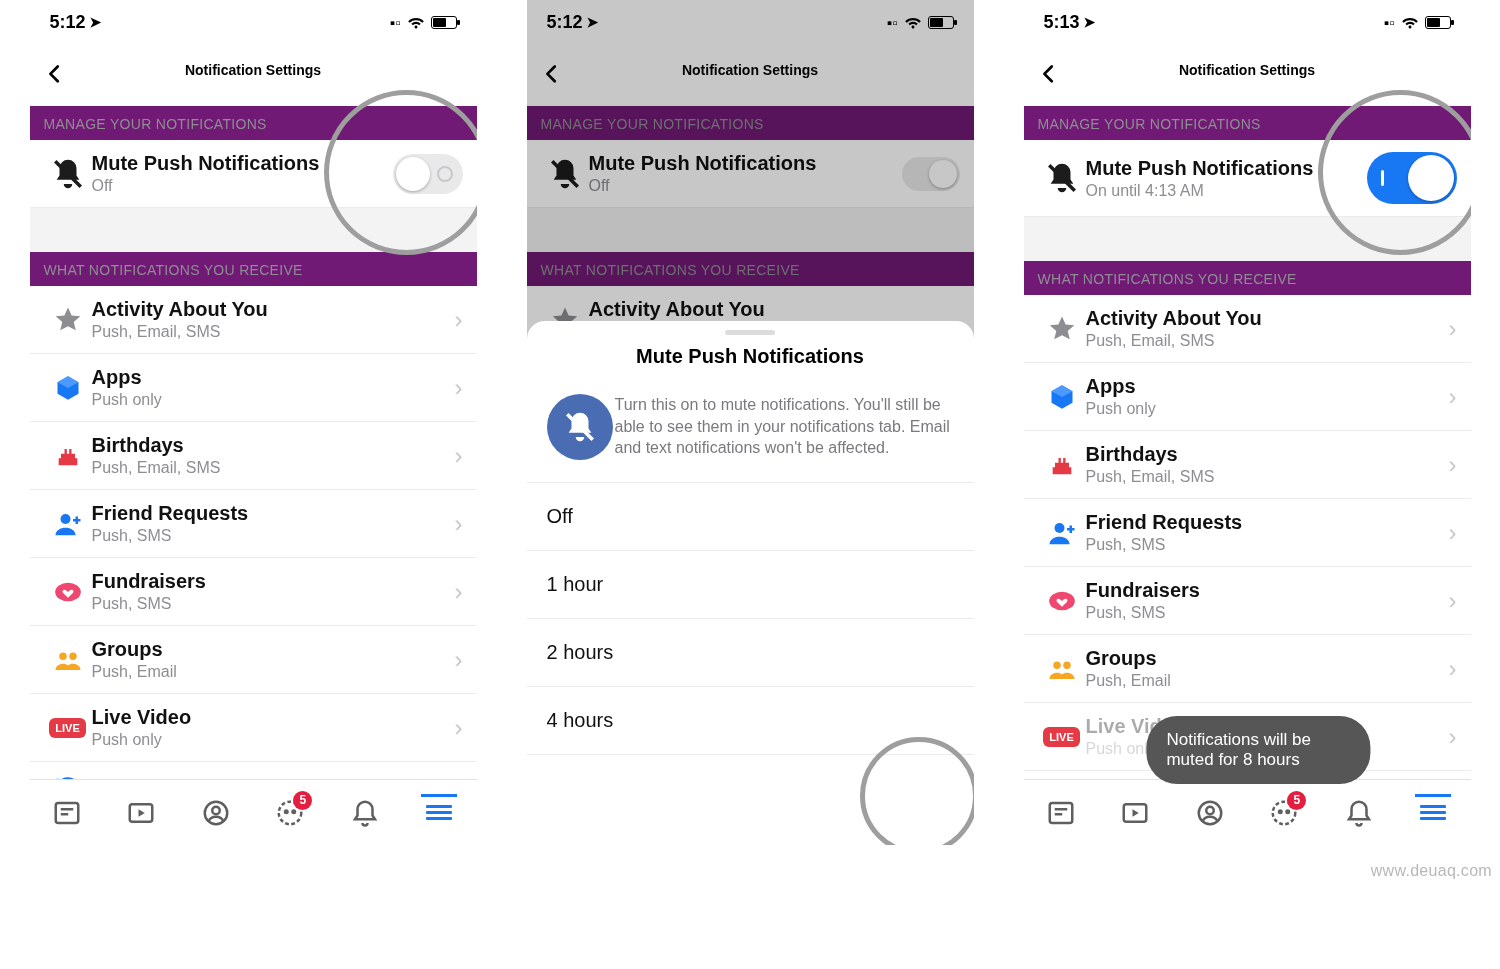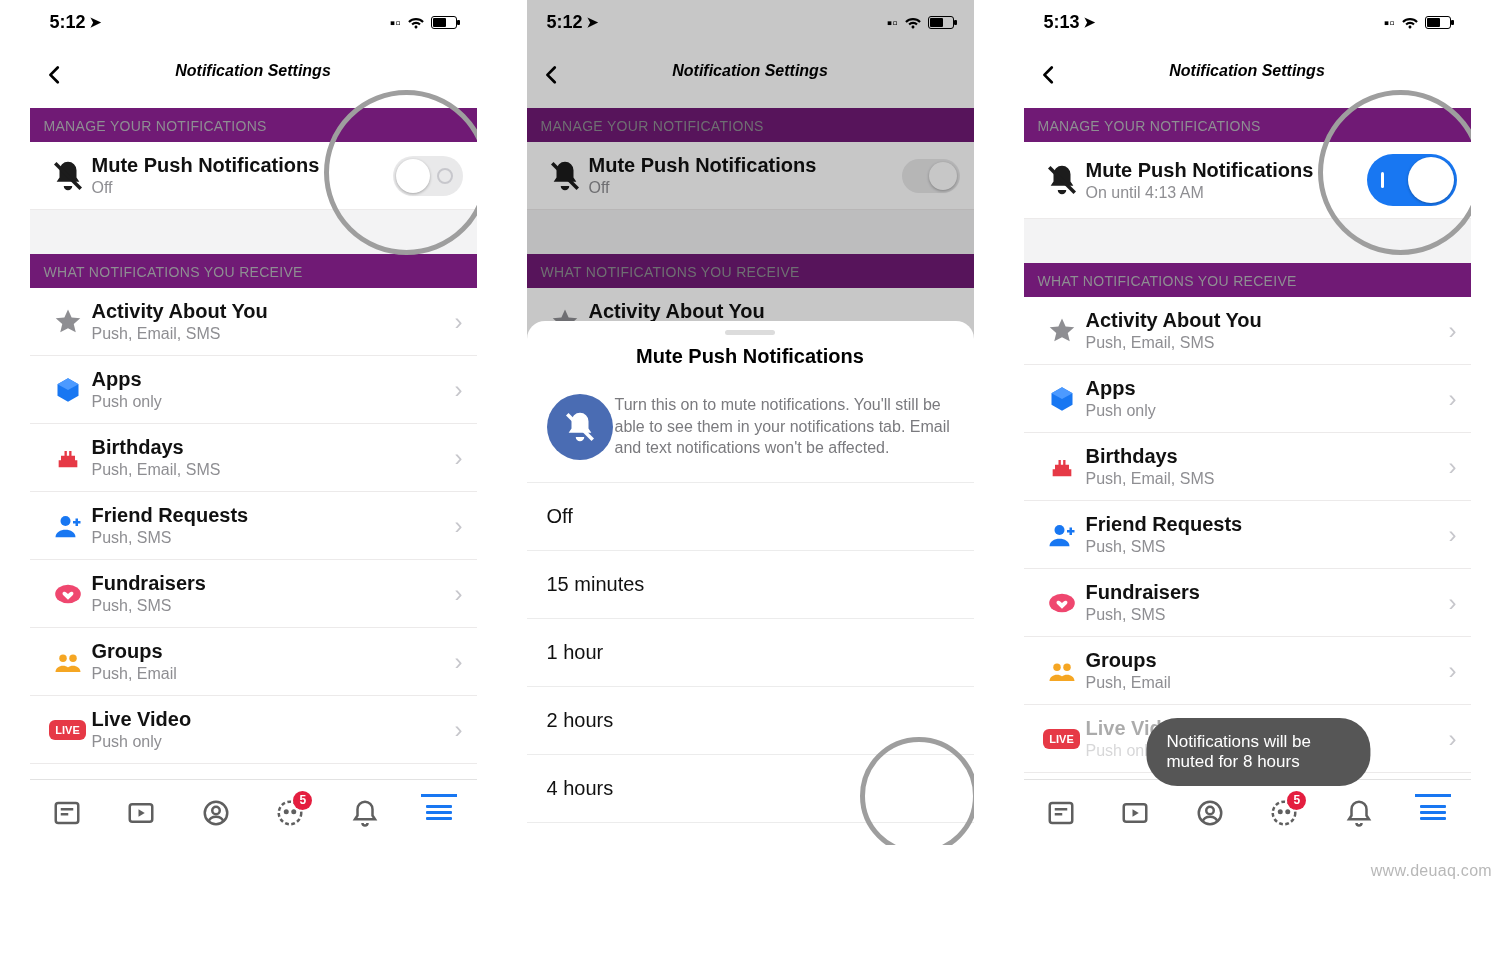--- a/index.html
+++ b/index.html
@@ -57,7 +57,7 @@
     width:22px; height:22px;
   }
   .back svg { width:22px; height:22px; }
-  .header-title { font-size:16px; font-weight:700;font-style:italic; }
+  .header-title { font-size:14px; font-weight:700; }
 
   
   .section-h {

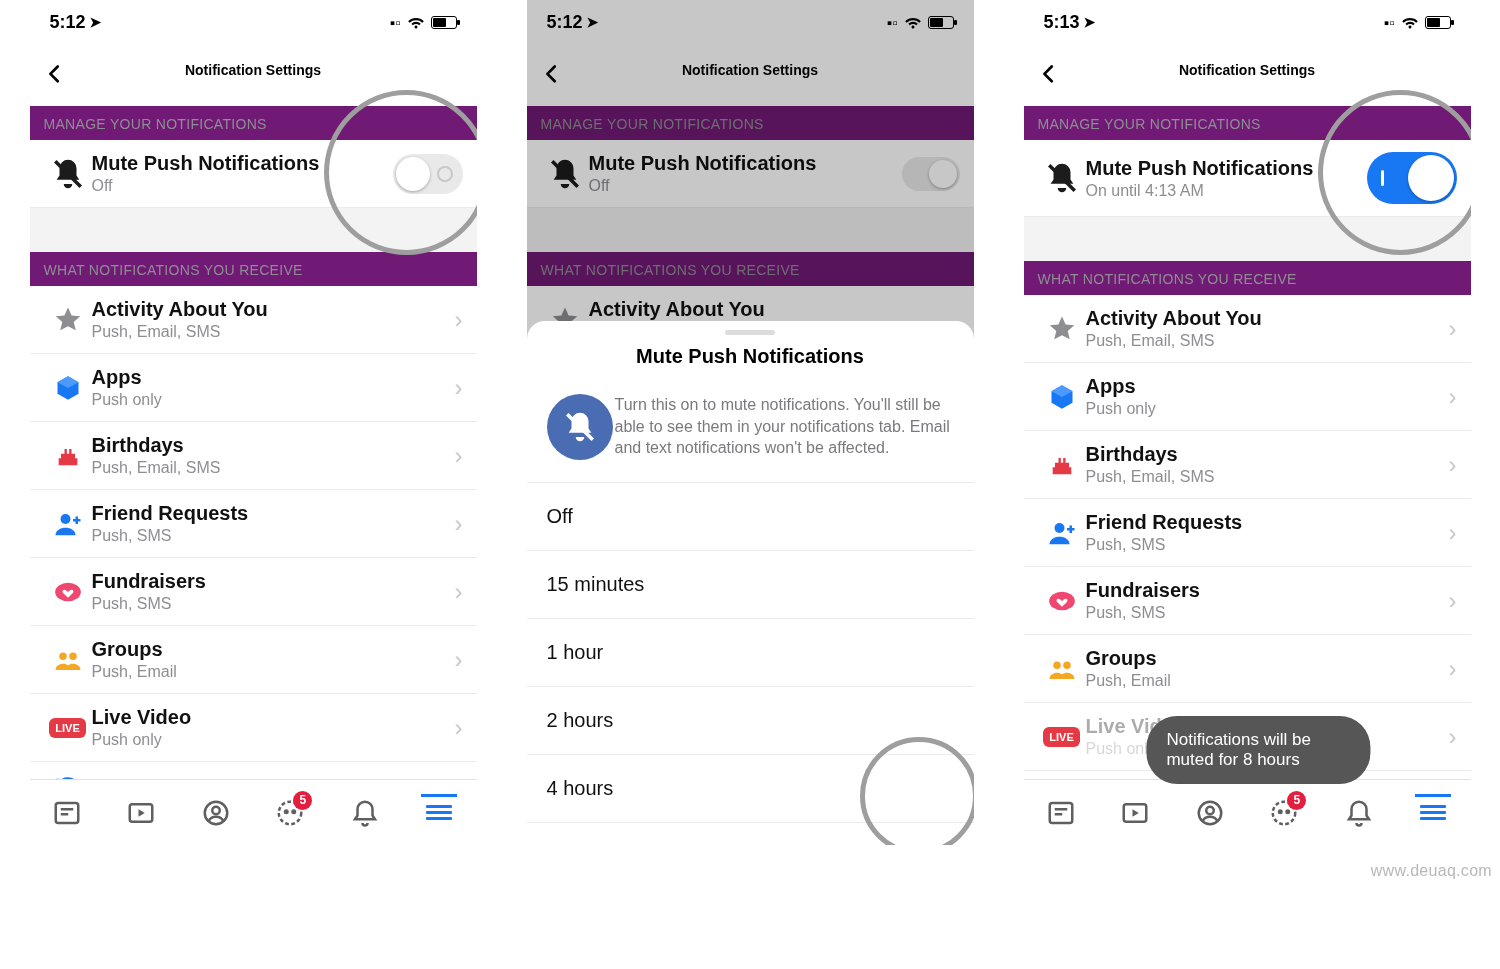--- a/index.html
+++ b/index.html
@@ -481,9 +481,6 @@
           <span>Off</span>
         </div>
     <div class="opt">
-          <span>15 minutes</span>
-        </div>
-    <div class="opt">
           <span>1 hour</span>
         </div>
     <div class="opt">

